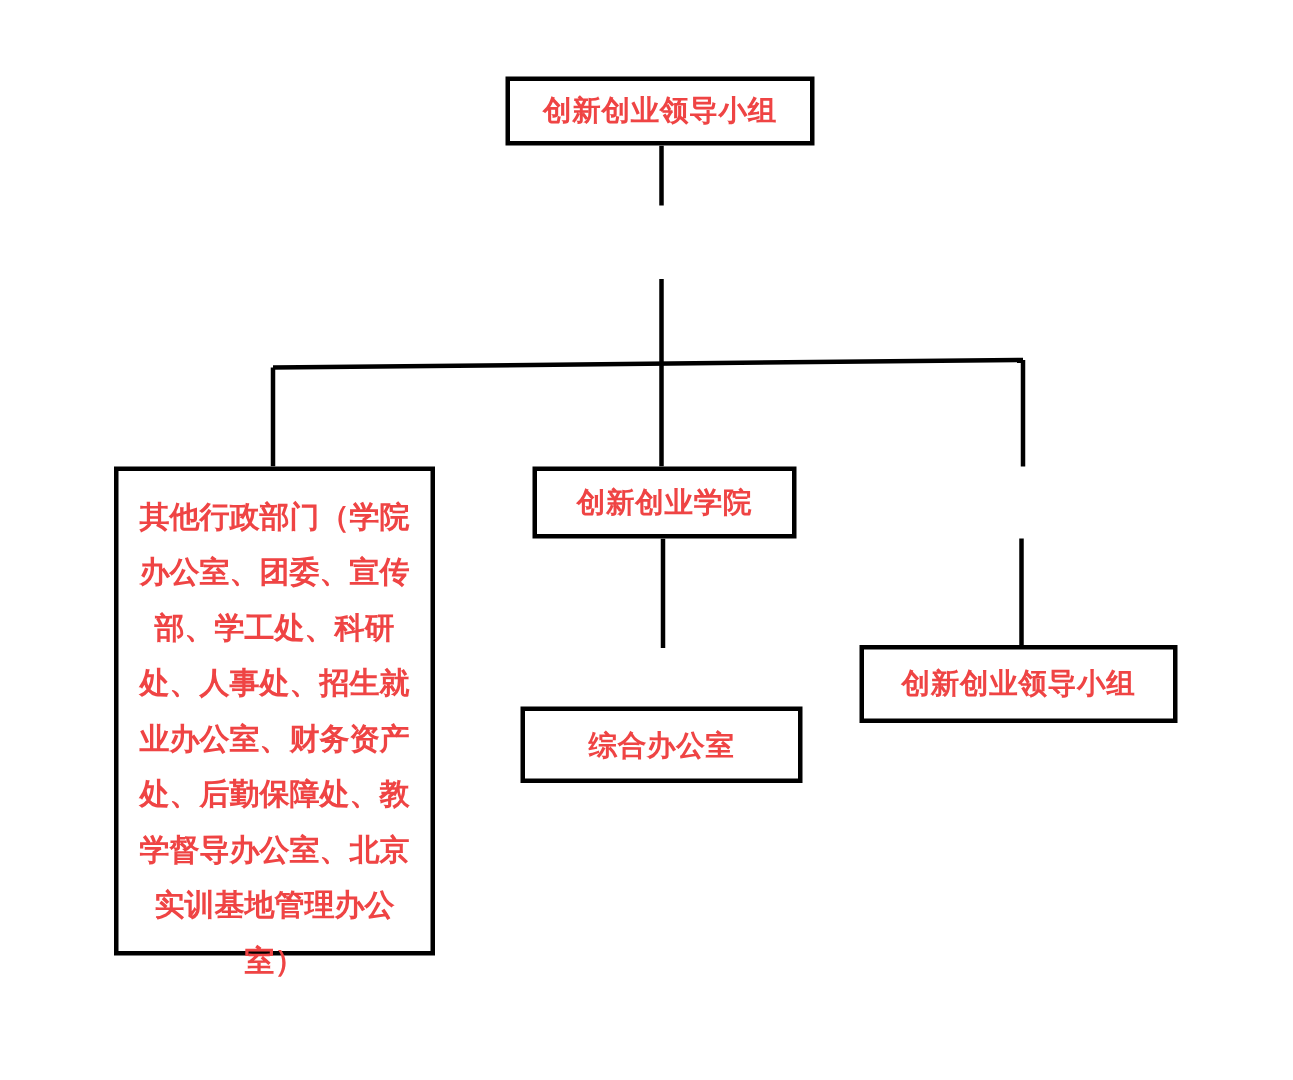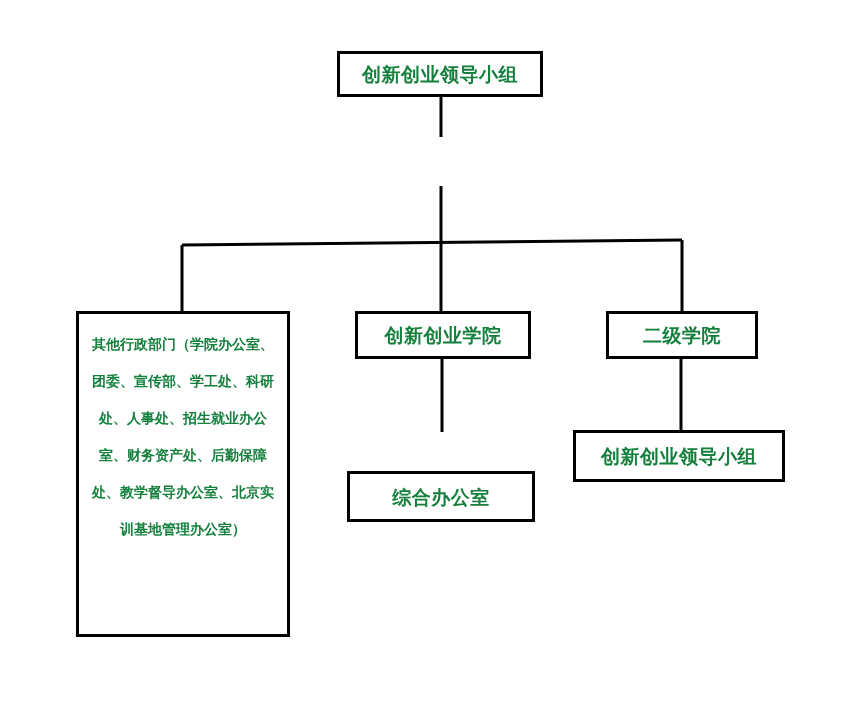--- a/index.html
+++ b/index.html
@@ -41,7 +41,7 @@
     font-weight: 700;
     font-size: 19px;
     line-height: 22px;
-    color: #15803d;
+    color: #ef4444;
     letter-spacing: 0.5px;
     white-space: nowrap;
   }

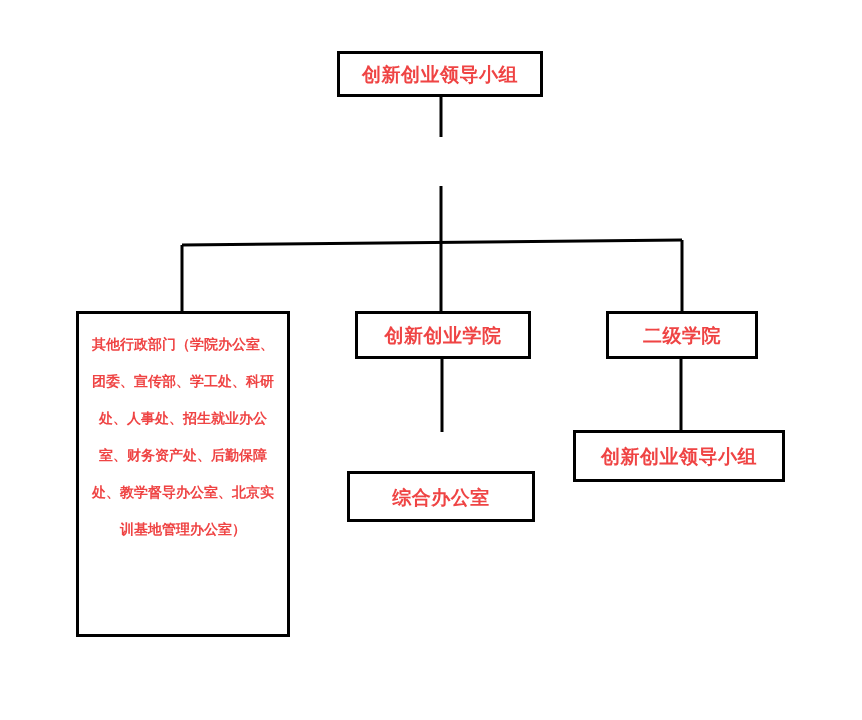--- a/index.html
+++ b/index.html
@@ -51,7 +51,7 @@
   }
   .node-box.multiline .node-label {
     white-space: normal;
-    font-size: 14px;
+    font-size: 20px;
     line-height: 37px;
     letter-spacing: 0px;
     text-align: center;

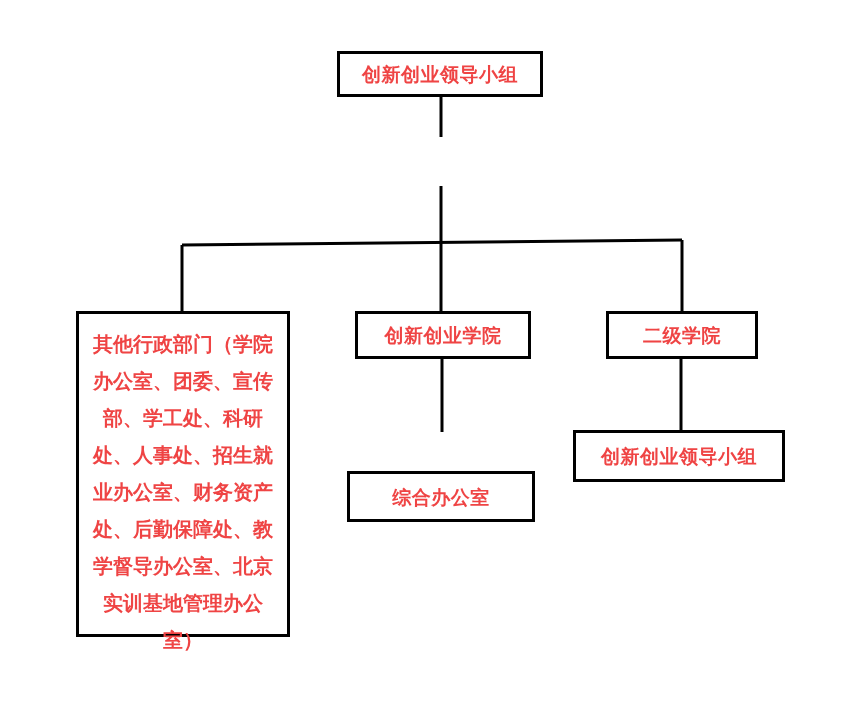--- a/index.html
+++ b/index.html
@@ -89,9 +89,6 @@
     <span class="node-label">创新创业学院</span>
   </div>
 
-  <div class="node-box" style="left: 606px; top: 311px; width: 152px; height: 48px; border-color: rgb(0, 0, 0); background: rgb(255, 255, 255);">
-    <span class="node-label">二级学院</span>
-  </div>
 
   <div class="node-box" style="left: 347px; top: 432px; width: 188px; height: 51px; border-color: rgb(0, 0, 0); background: rgb(255, 255, 255); margin-top: 39px;">
     <span class="node-label">综合办公室</span>

